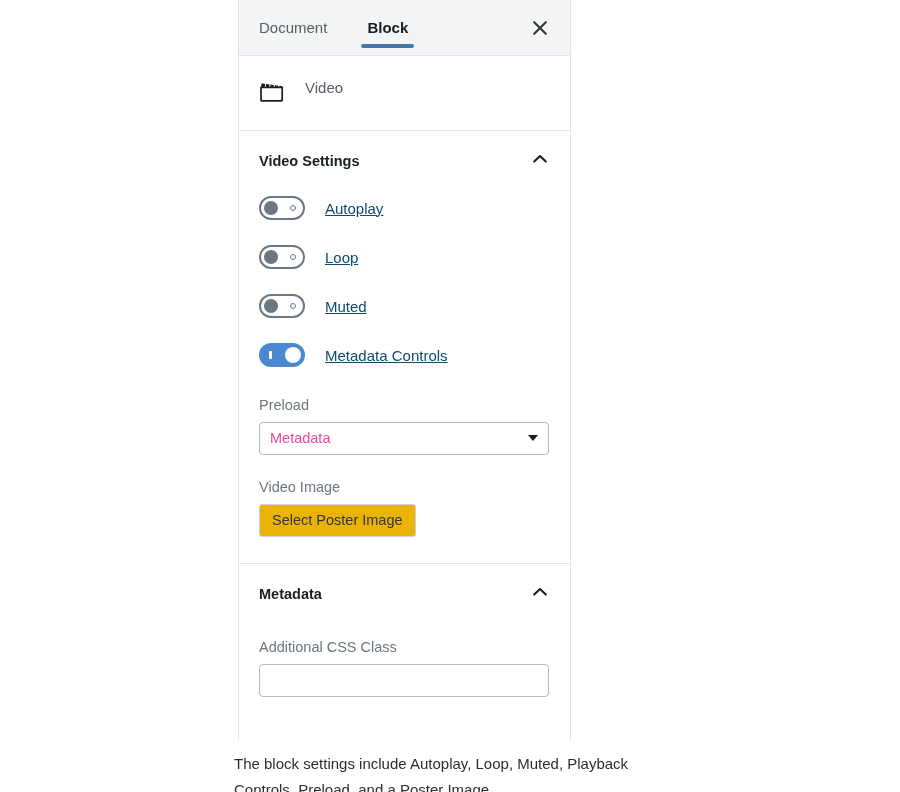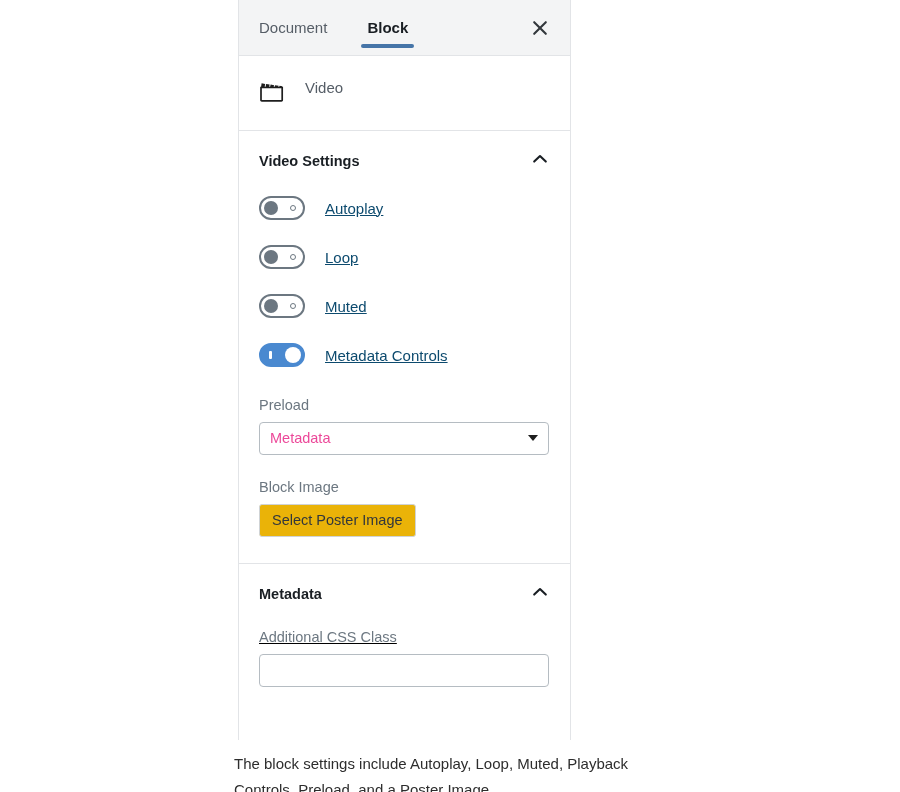--- a/index.html
+++ b/index.html
@@ -389,7 +389,7 @@
         </div>
 
         <div class="field">
-          <span class="field-label">Block Image</span>
+          <span class="field-label">Video Image</span>
           <button class="btn-secondary">Select Poster Image</button>
         </div>
 

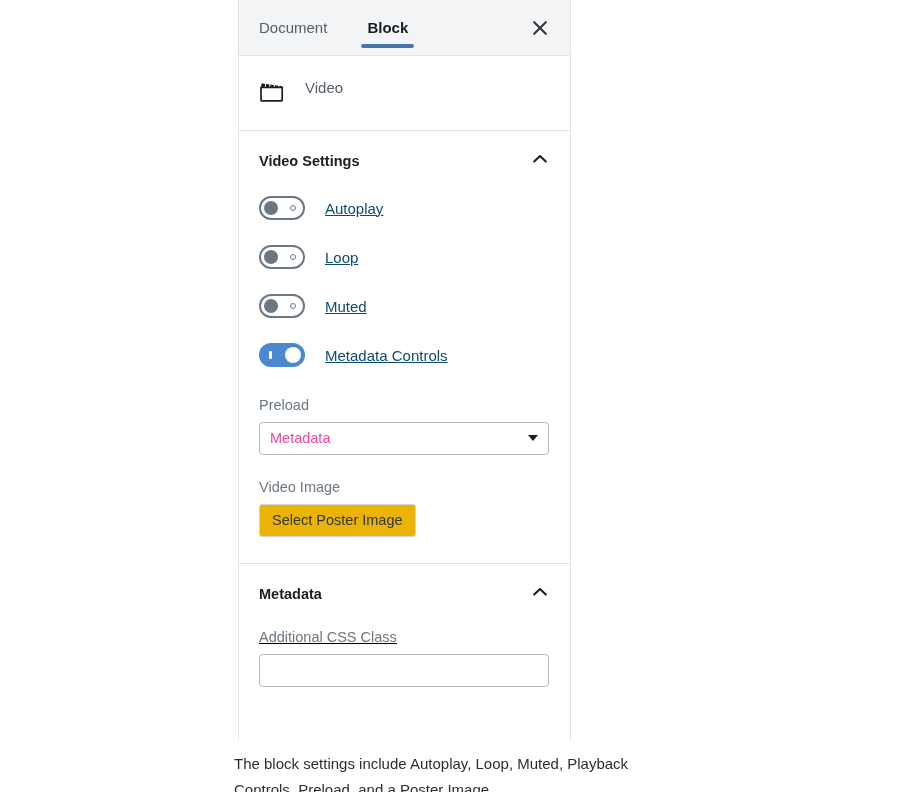--- a/index.html
+++ b/index.html
@@ -406,7 +406,7 @@
         </span>
       </button>
       <div class="panel-body">
-        <div class="field" style="margin-top:6px;text-decoration:underline;">
+        <div class="field" style="margin-top:16px;">
           <span class="field-label">Additional CSS Class</span>
           <input class="text-input" type="text" value="" style="">
         </div>

